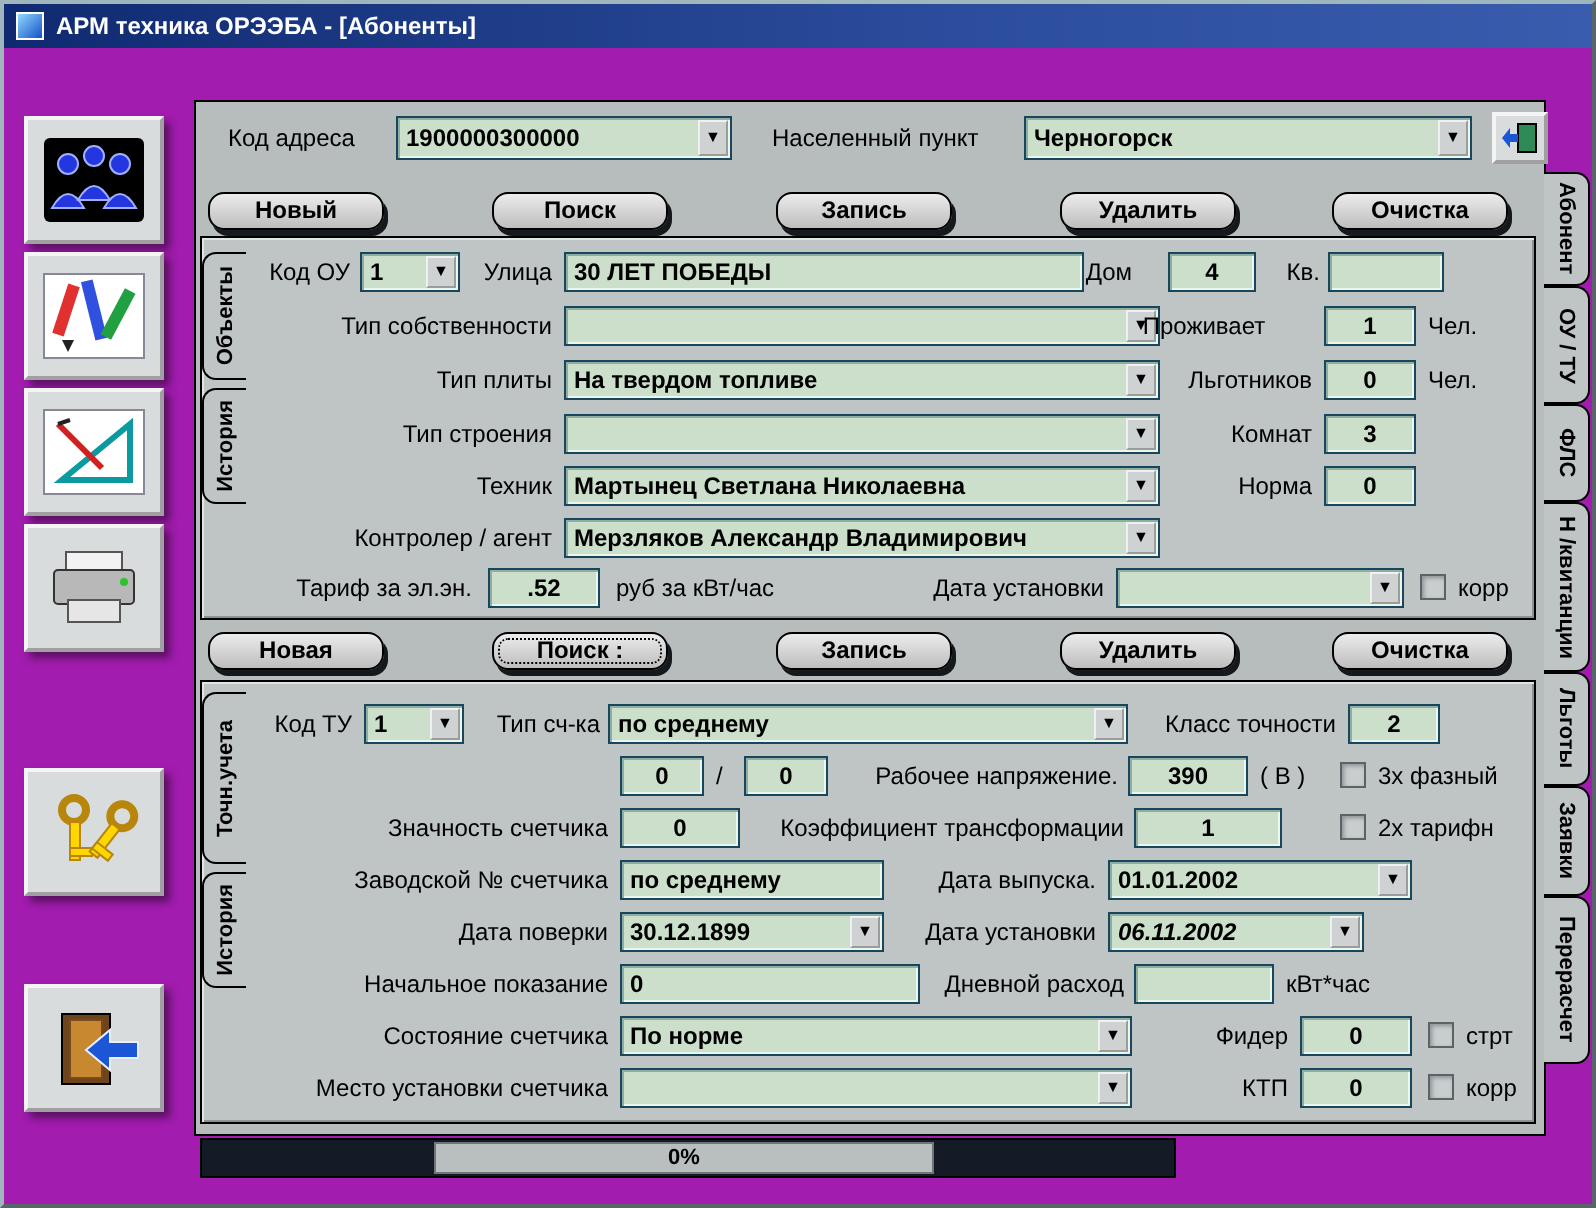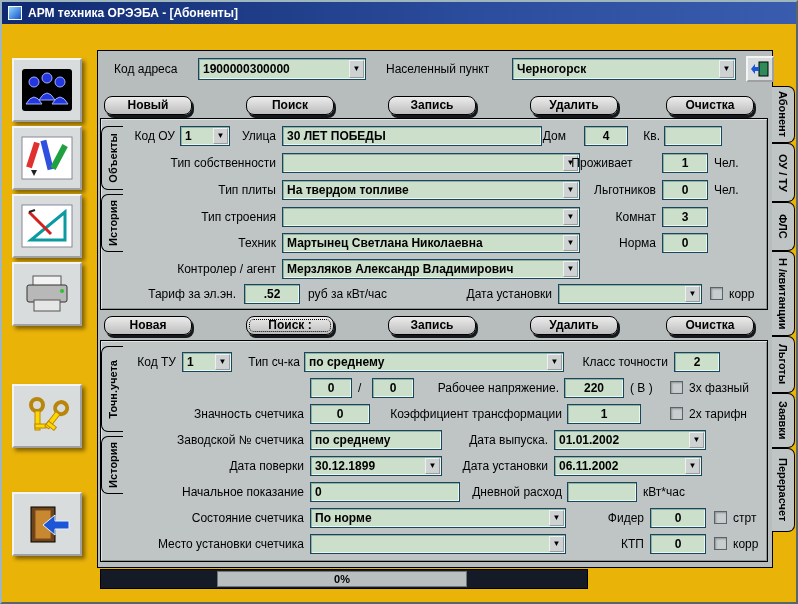--- a/index.html
+++ b/index.html
@@ -4,7 +4,7 @@
 <style>
   * { box-sizing: border-box; }
   body { margin:0; background:#4a4a4a; font-family:"Liberation Sans", sans-serif; }
-  .window { position:relative; width:798px; height:604px; background:#eab308;
+  .window { position:relative; width:798px; height:604px; background:#a21caf;
             border:2px outset #9fb6bd; overflow:hidden; }
   .titlebar { position:absolute; left:0; top:0; width:100%; height:22px;
               background:linear-gradient(90deg,#0f2a70,#2c4d9d 60%,#3a5cae);

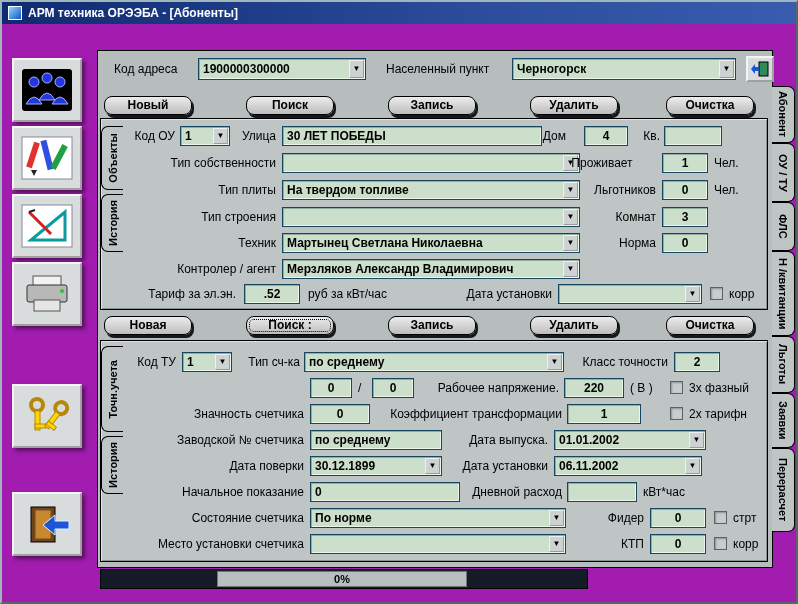--- a/index.html
+++ b/index.html
@@ -273,7 +273,7 @@
   <div class="lbl" style="left:356px;top:376px;width:10px;">/</div>
   <div class="field" style="left:370px;top:376px;width:42px;text-align:center;">0</div>
   <div class="lbl r" style="left:415px;top:376px;width:142px;">Рабочее напряжение.</div>
-  <div class="field" style="left:562px;top:376px;width:60px;text-align:center;">220</div>
+  <div class="field" style="left:562px;top:376px;width:60px;text-align:center;">390</div>
   <div class="lbl" style="left:628px;top:376px;width:36px;">( В )</div>
   <div class="chk" style="left:668px;top:379px;"></div>
   <div class="lbl" style="left:687px;top:376px;width:76px;">3х фазный</div>

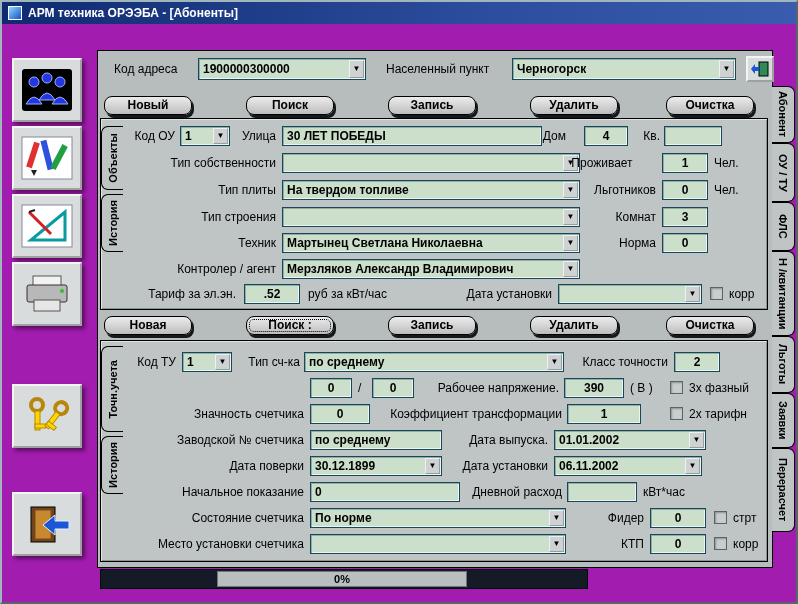--- a/index.html
+++ b/index.html
@@ -299,7 +299,7 @@
     <span class="arrow">▼</span>
   </div>
   <div class="lbl r" style="left:444px;top:454px;width:102px;">Дата установки</div>
-  <div class="field combo" style="left:552px;top:454px;width:148px;">
+  <div class="field combo" style="left:552px;top:454px;width:128px;font-style:italic;">
     <span>06.11.2002</span>
     <span class="arrow">▼</span>
   </div>

